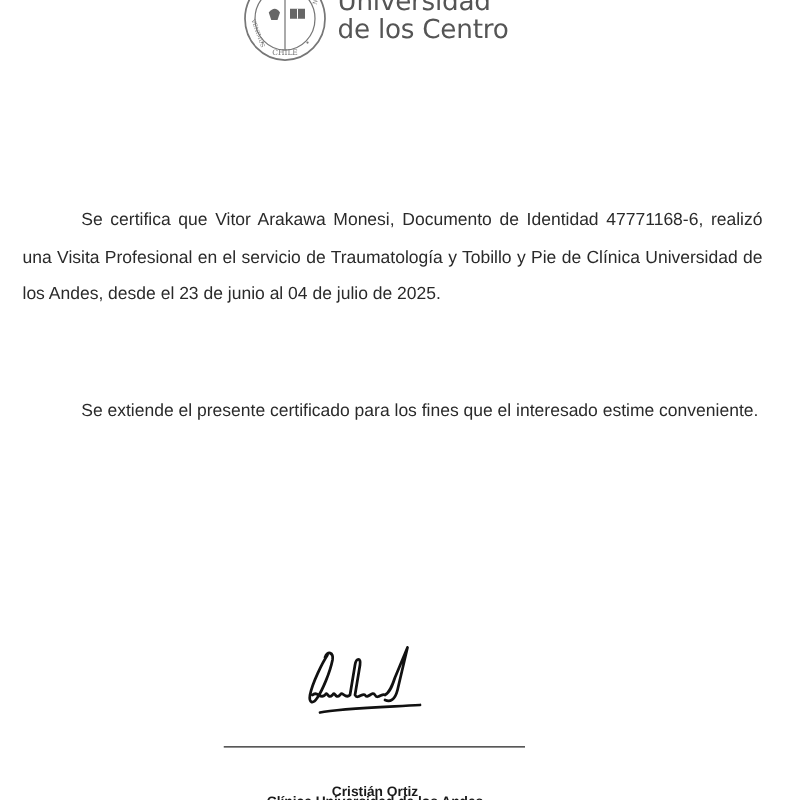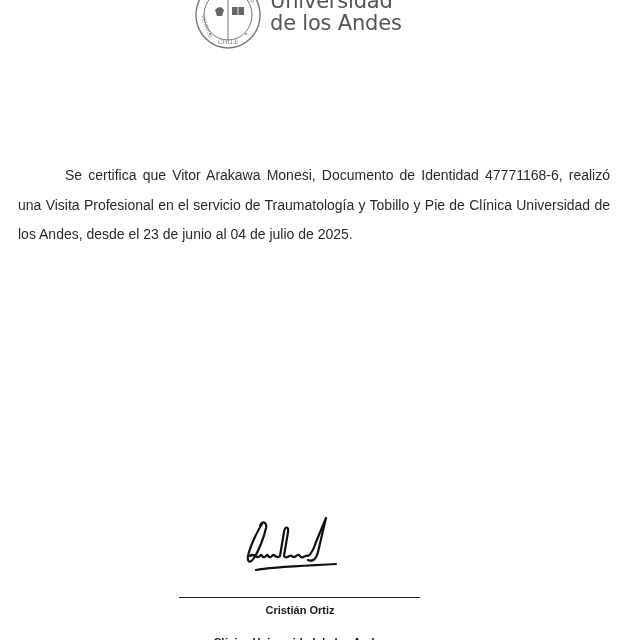--- a/index.html
+++ b/index.html
@@ -111,7 +111,7 @@
 
   <div class="logo-text">
     <div>Universidad</div>
-    <div>de los Andes</div>
+    <div>de los Centro</div>
   </div>
 
   <p class="para para1">Se certifica que Vitor Arakawa Monesi, Documento de Identidad 47771168-6, realizó una Visita Profesional en el servicio de Traumatología y Tobillo y Pie de Clínica Universidad de los Andes, desde el 23 de junio al 04 de julio de 2025.</p>

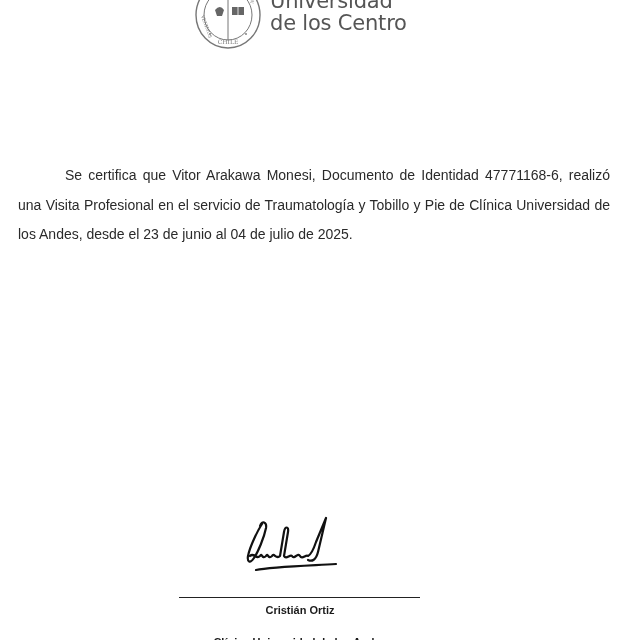--- a/index.html
+++ b/index.html
@@ -115,6 +115,7 @@
   </div>
 
   <p class="para para1">Se certifica que Vitor Arakawa Monesi, Documento de Identidad 47771168-6, realizó una Visita Profesional en el servicio de Traumatología y Tobillo y Pie de Clínica Universidad de los Andes, desde el 23 de junio al 04 de julio de 2025.</p>
+  <p class="para para2">Se extiende el presente certificado para los fines que el interesado estime conveniente.</p>
 
   <div class="signature">
     <svg viewBox="0 0 110 62" xmlns="http://www.w3.org/2000/svg">

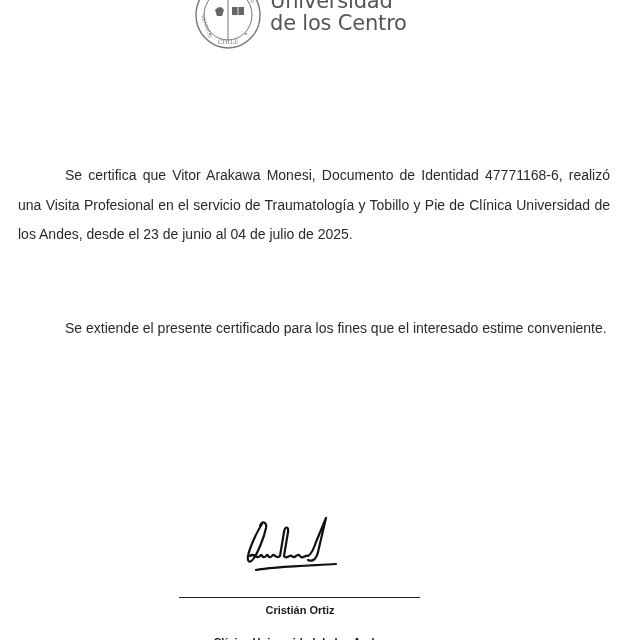--- a/index.html
+++ b/index.html
@@ -82,7 +82,7 @@
       color: #1a1a1a;
       white-space: nowrap;
     }
-    .signer-name { top: 604px; }
+    .signer-name { top: 628px; }
     .signer-title { top: 620px; }
     .signer-org { top: 636px; }
   </style>

